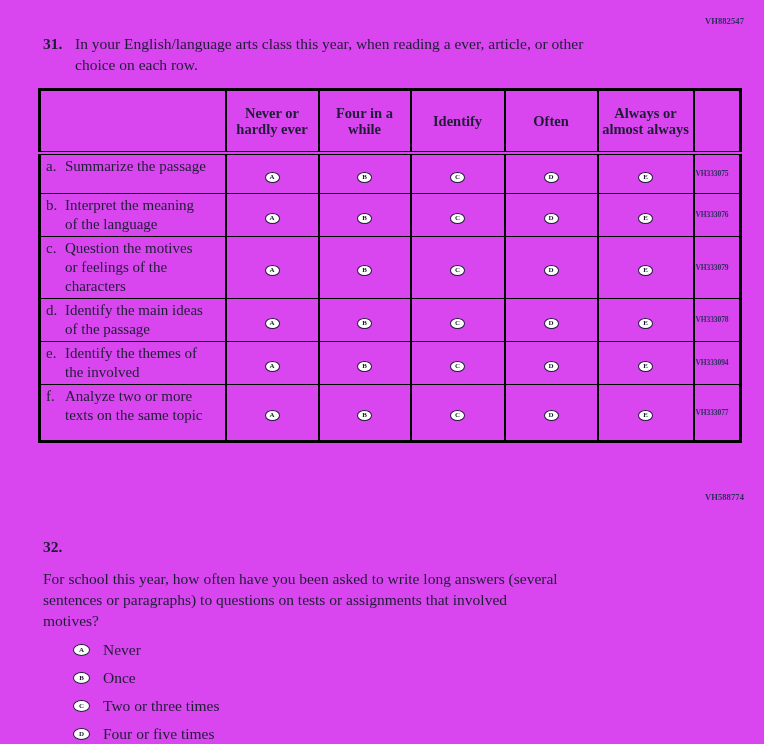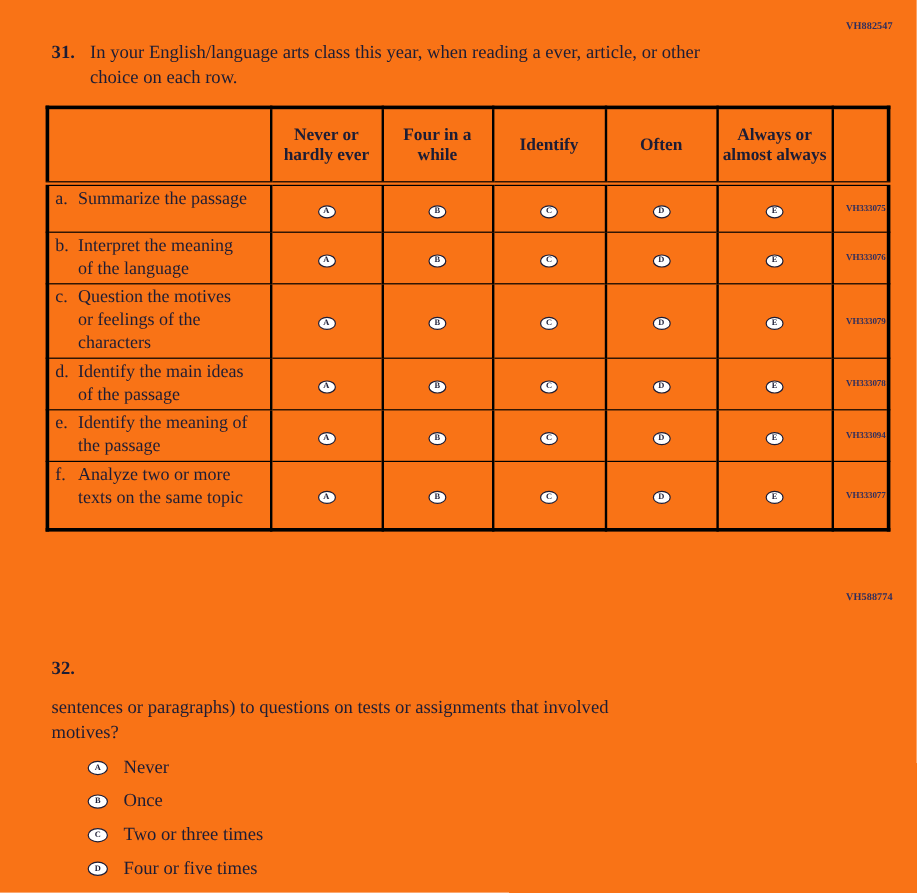--- a/index.html
+++ b/index.html
@@ -11,7 +11,7 @@
   .page{
     position:relative;
     width:764px;height:744px;
-    background:#f97316;
+    background:#d946ef;
     overflow:hidden;
     font-family:"Liberation Serif","DejaVu Serif",serif;
     color:var(--ink);

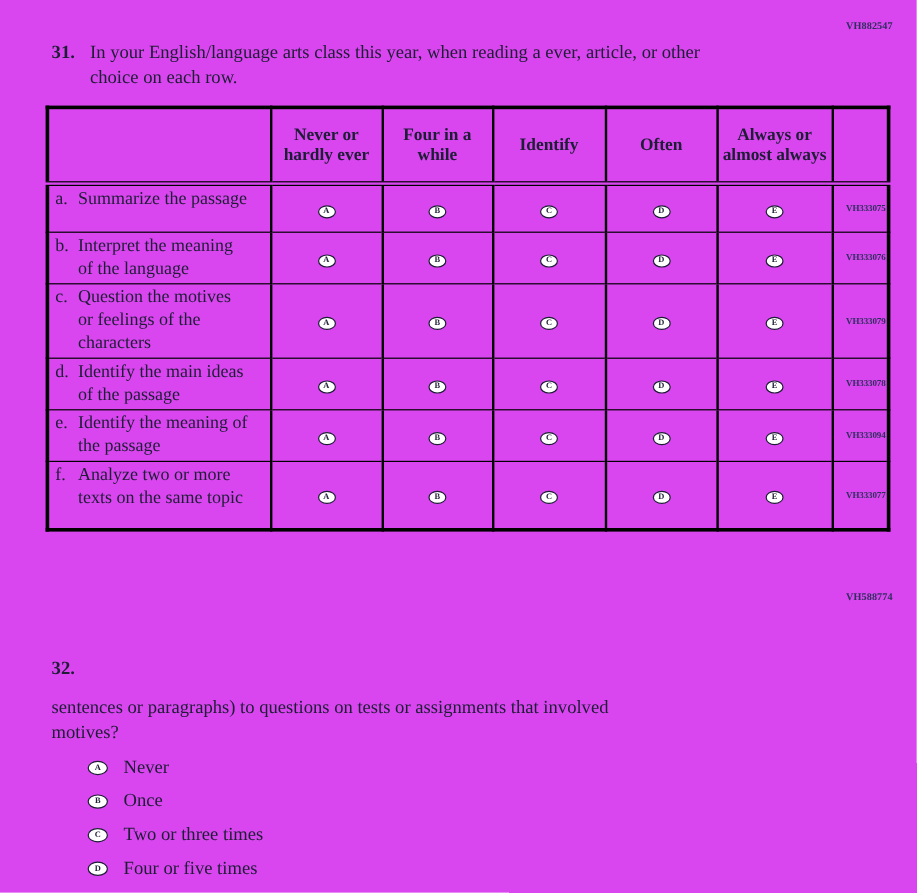--- a/index.html
+++ b/index.html
@@ -47,7 +47,7 @@
   
   table.matrix{
     border-collapse:collapse;
-    margin:13px 0 16px 38px;
+    margin:13px 0 5px 38px;
     table-layout:fixed;
   }
   table.matrix{border:3px solid var(--border);}

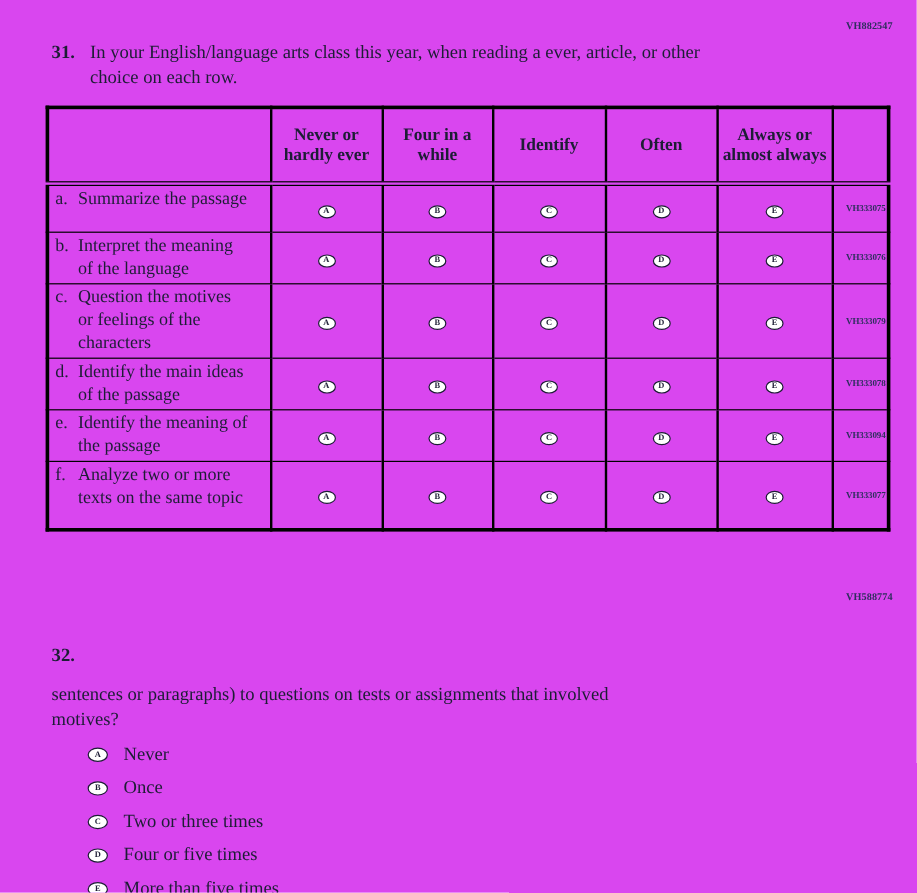--- a/index.html
+++ b/index.html
@@ -83,7 +83,7 @@
     font-size:7.5px;
     font-weight:bold;
     color:var(--code);
-    text-align:right;
+    text-align:left;
     vertical-align:middle;
     letter-spacing:-0.1px;
     padding:0 1px;

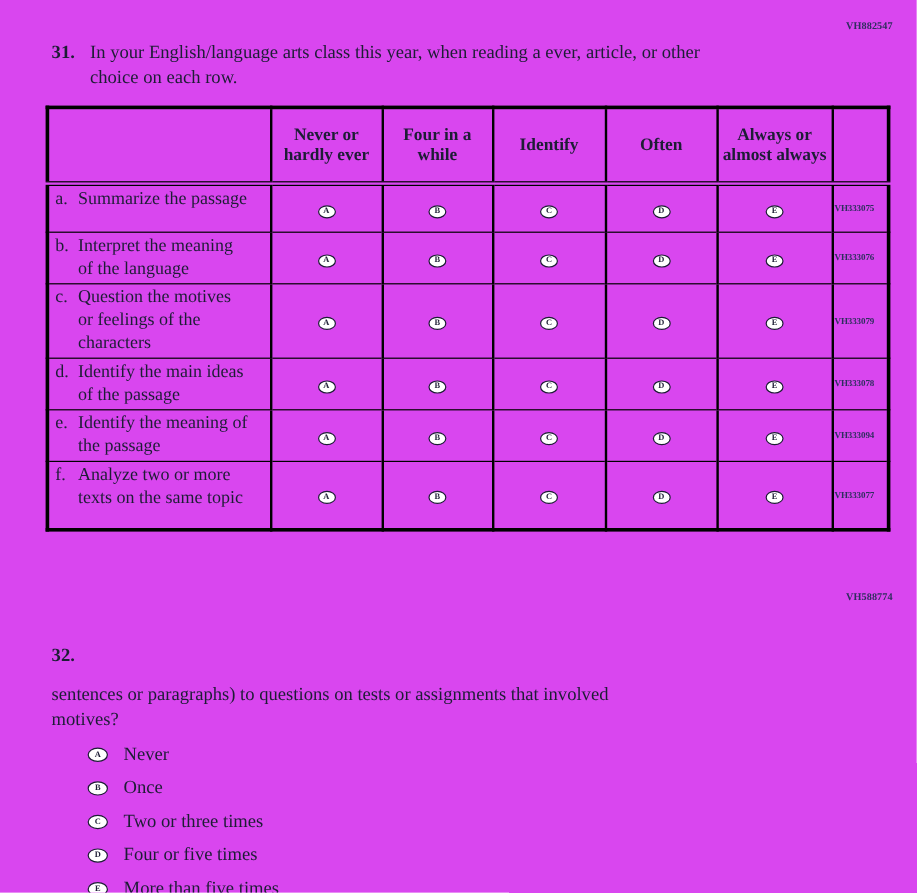--- a/index.html
+++ b/index.html
@@ -264,7 +264,7 @@
       <td class="lbl">
             <div class="rl">
               <span class="rlet">e.</span>
-              <span class="rtext">Identify the meaning of the passage</span>
+              <span class="rtext">Identify the themes of the involved</span>
             </div>
           </td>
       <td class="opt"><span class="bubble">

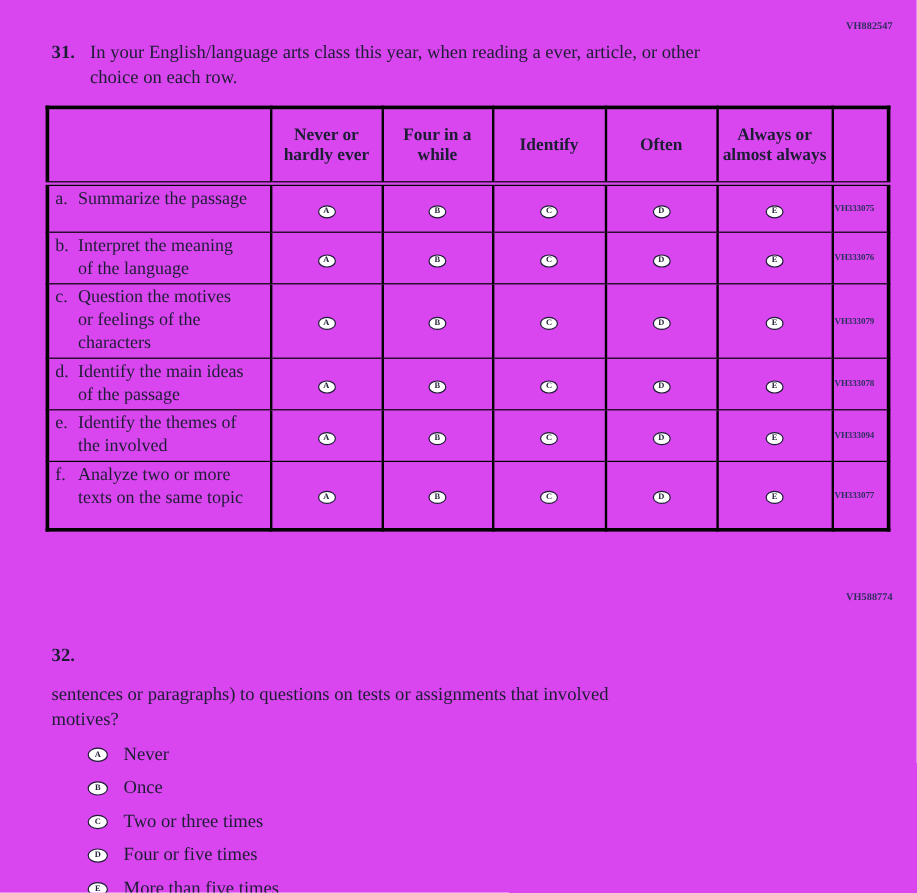--- a/index.html
+++ b/index.html
@@ -319,6 +319,7 @@
   <div class="question q32">
     <div class="qnum">32.</div>
     <div class="qtext">
+      <div>For school this year, how often have you been asked to write long answers (several</div>
       <div>sentences or paragraphs) to questions on tests or assignments that involved</div>
       <div>motives?</div>
     </div>

